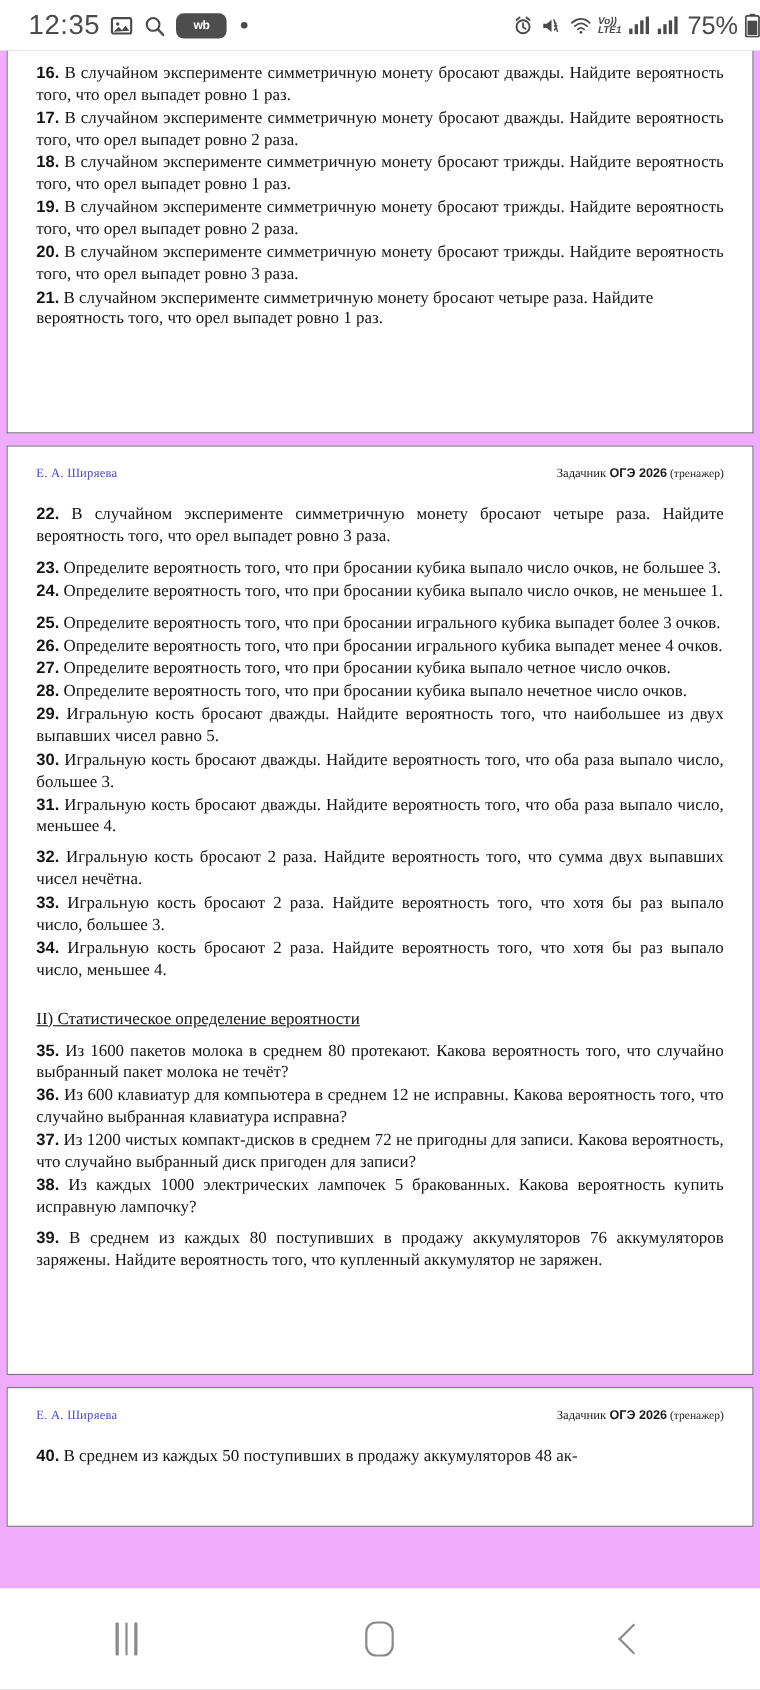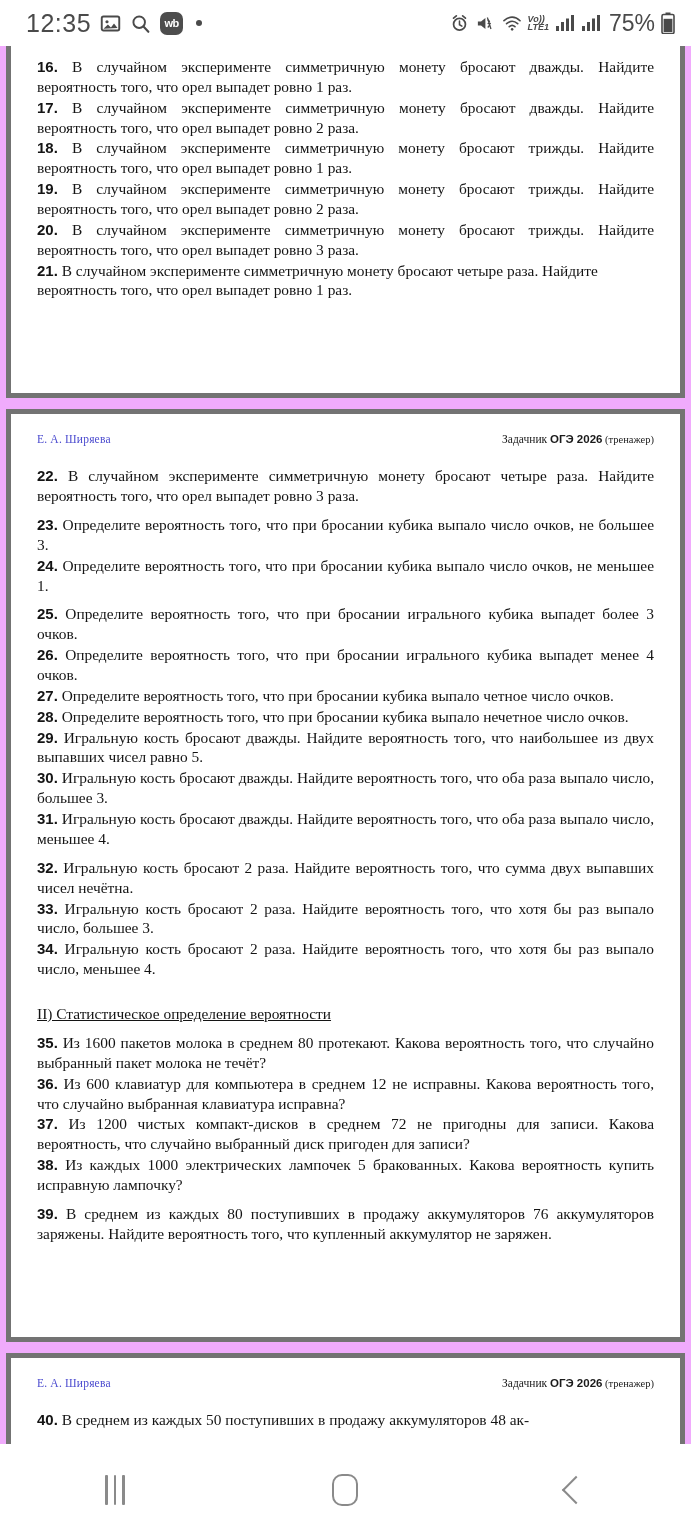--- a/index.html
+++ b/index.html
@@ -16,7 +16,7 @@
     height: 46px; flex: 0 0 46px;
     background: #ffffff;
     display: flex; align-items: center;
-    padding: 0 16px 0 26px;
+    padding: 0 0 0 26px;
     font-family: "Liberation Sans", sans-serif;
     color: #4a4a4a;
   }

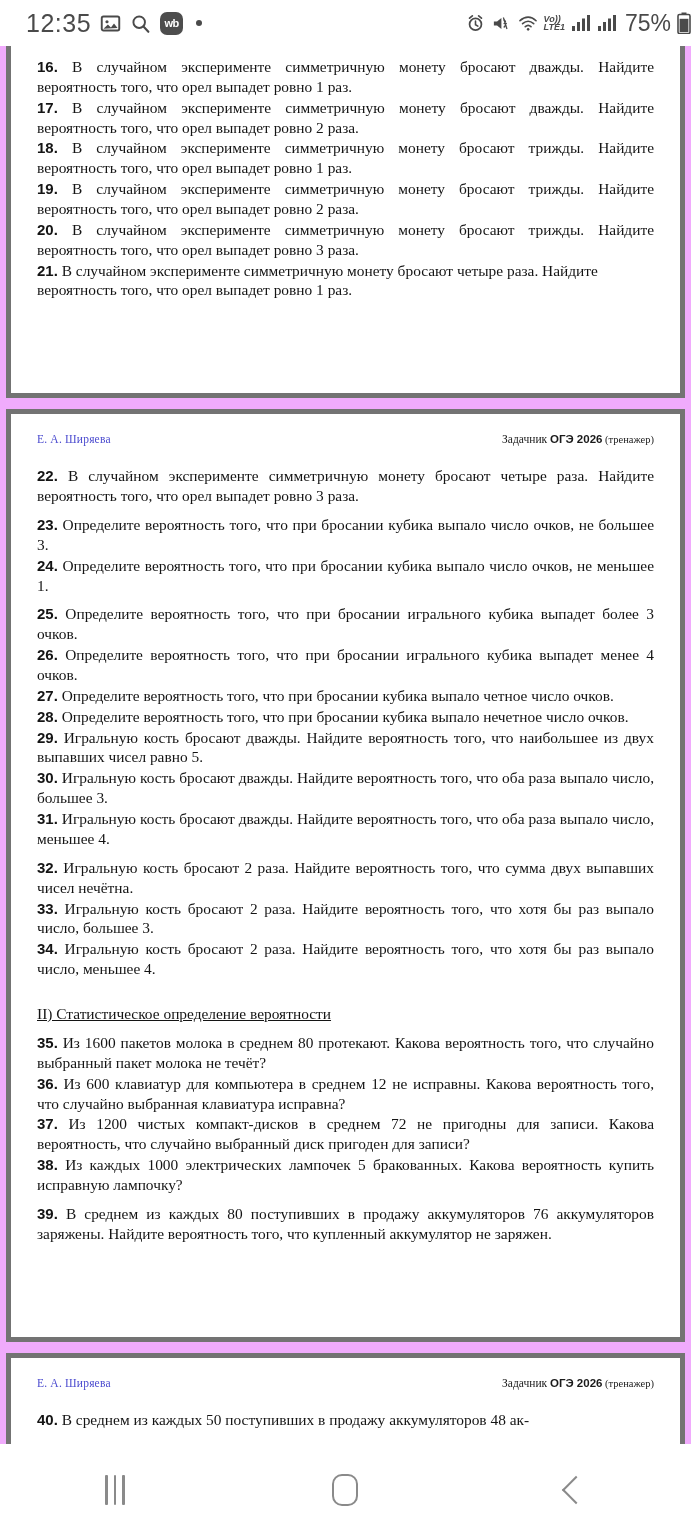--- a/index.html
+++ b/index.html
@@ -25,7 +25,7 @@
   .clock { font-size: 25px; letter-spacing: .5px; color: #4a4a4a; }
   .sb-icon { display: inline-flex; align-items: center; justify-content: center; }
   .wb-badge {
-    width: 23px; height: 23px; border-radius: 7px; background: #4d4d4d; color: #fff;
+    width: 46px; height: 23px; border-radius: 7px; background: #4d4d4d; color: #fff;
     font-size: 11px; font-weight: bold; display: flex; align-items: center; justify-content: center;
     font-family: "Liberation Sans", sans-serif; letter-spacing: -0.5px;
   }

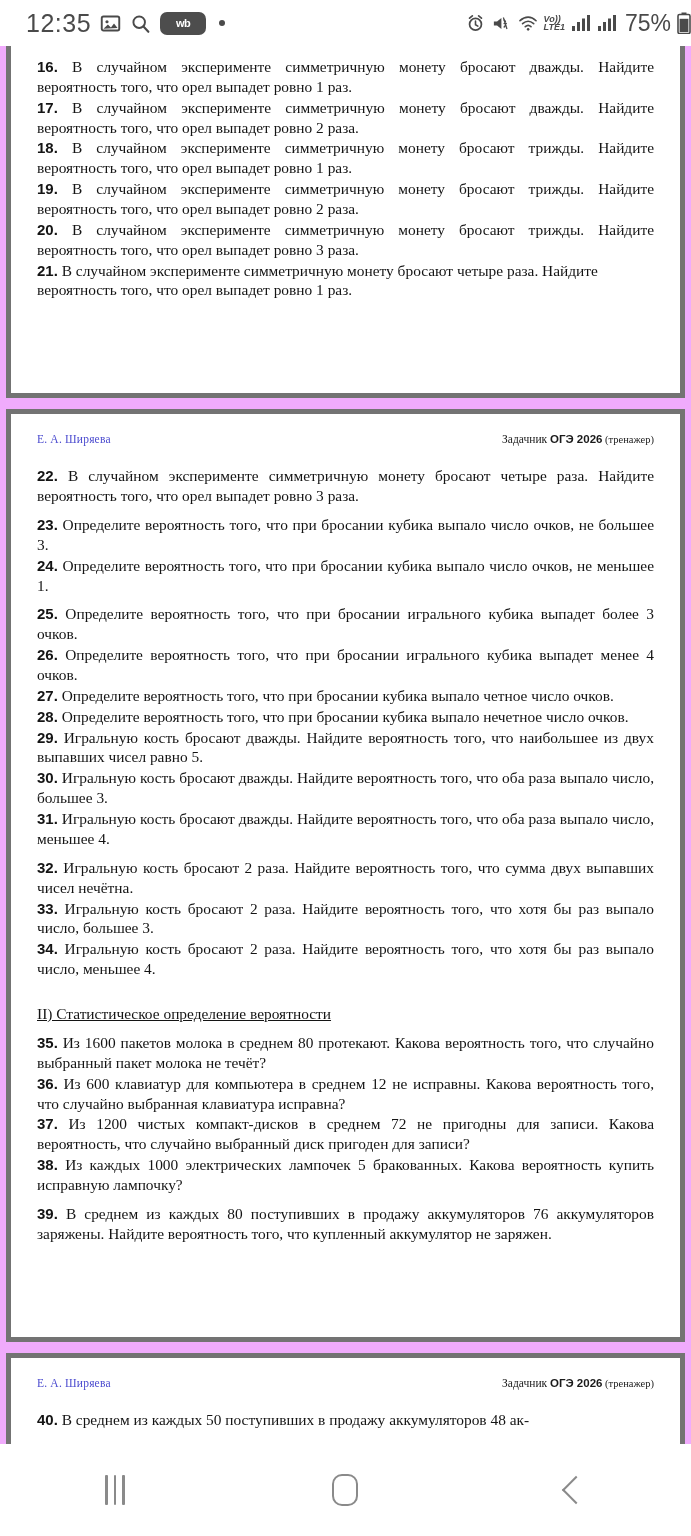--- a/index.html
+++ b/index.html
@@ -41,7 +41,7 @@
   }
   .page {
     background: #ffffff;
-    border: 5px solid #737373;
+    border: 1px solid #737373;
     margin: 0 6px 11px 6px;
     padding: 0 26px;
     position: relative;

